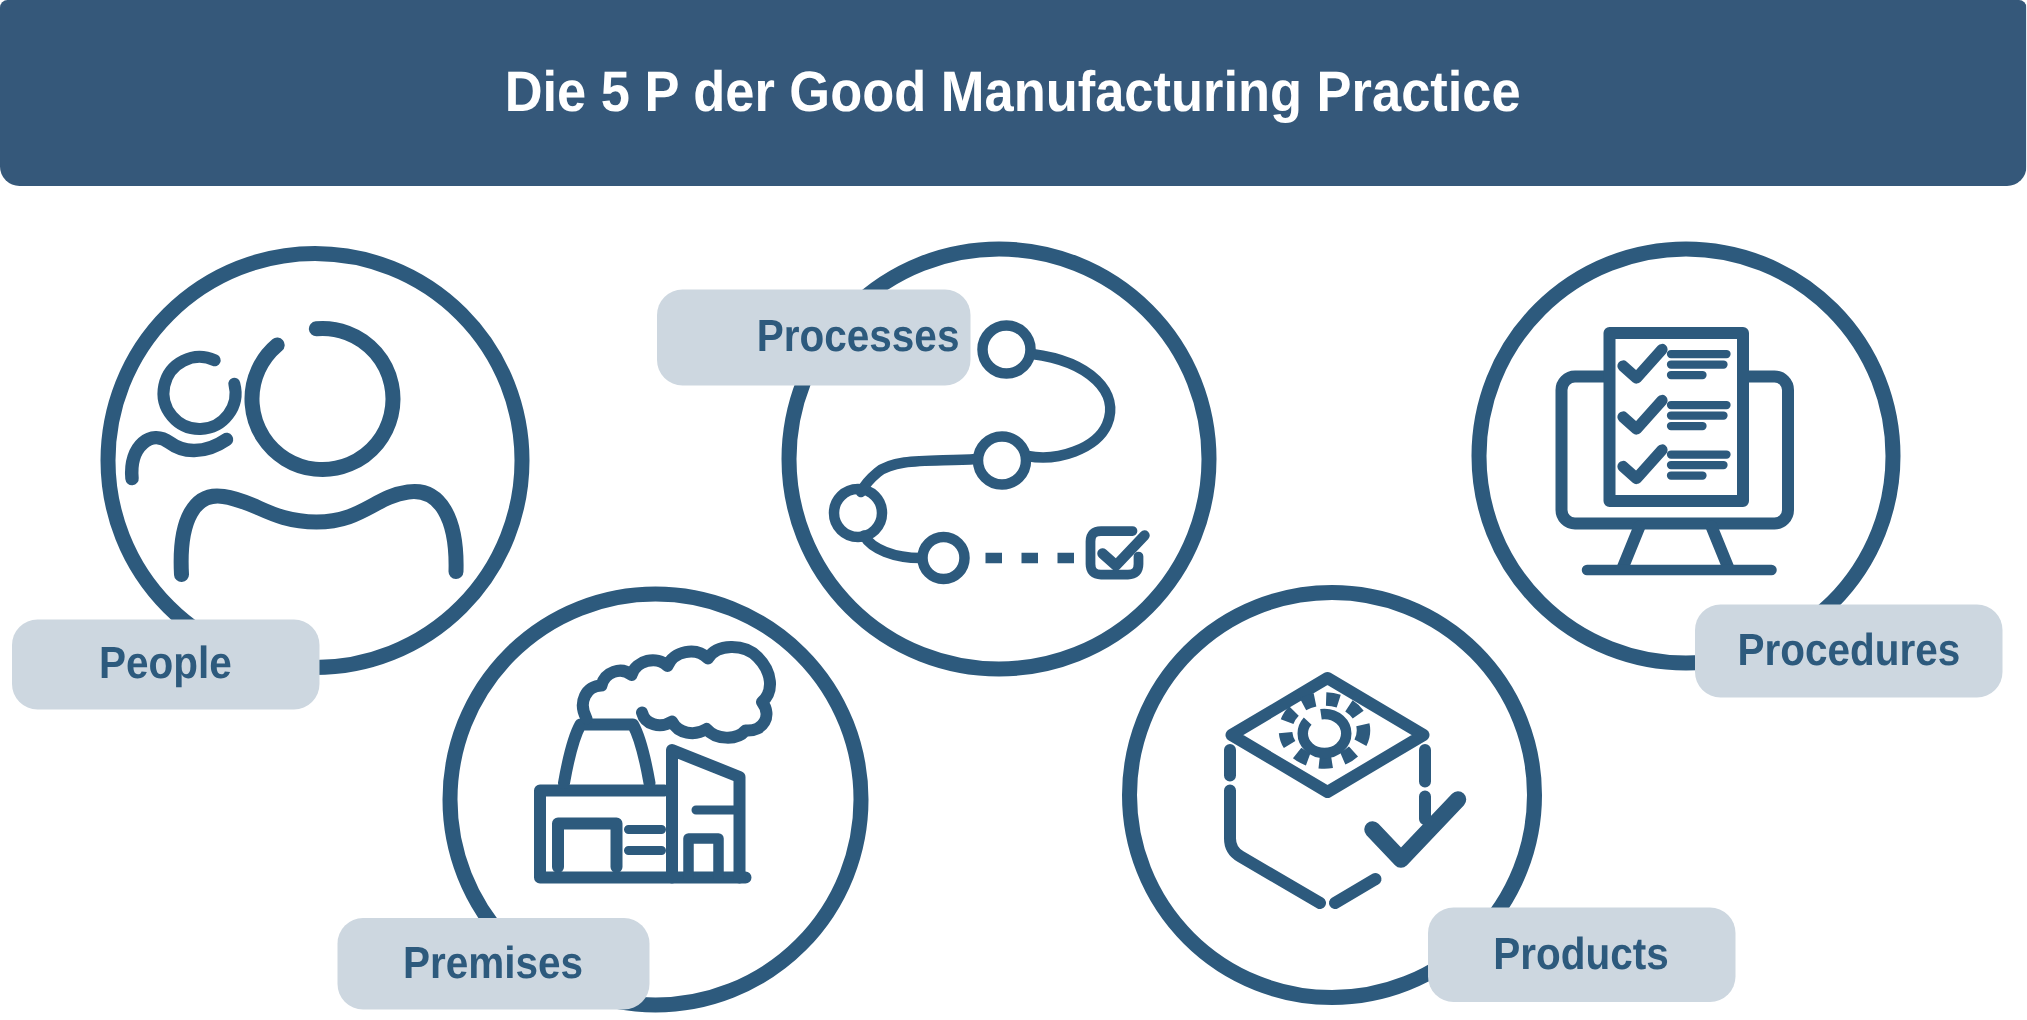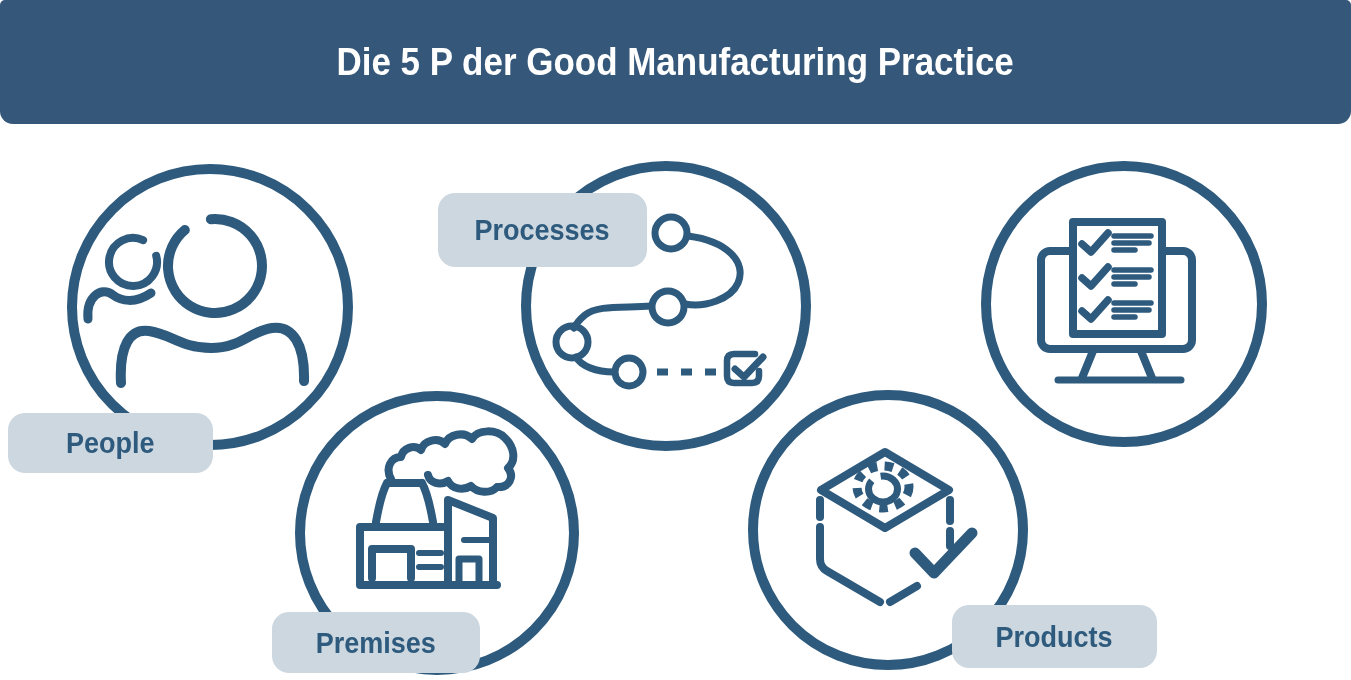--- a/index.html
+++ b/index.html
@@ -59,7 +59,7 @@
     white-space: nowrap;
   }
   .chip-people     { left: 8px;    top: 413px; width: 205px; height: 60px; text-align: right; }
-  .chip-processes  { left: 438px;  top: 193px; width: 209px; height: 74px; }
+  .chip-processes  { left: 438px;  top: 193px; width: 209px; height: 64px; justify-content: flex-end; }
   .chip-procedures { left: 1130px; top: 403px; width: 205px; height: 62px; }
   .chip-premises   { left: 225px;  top: 612px; width: 208px; height: 61px; margin-left: 47px; }
   .chip-products   { left: 952px;  top: 605px; width: 205px; height: 63px; border-radius: 17px; }

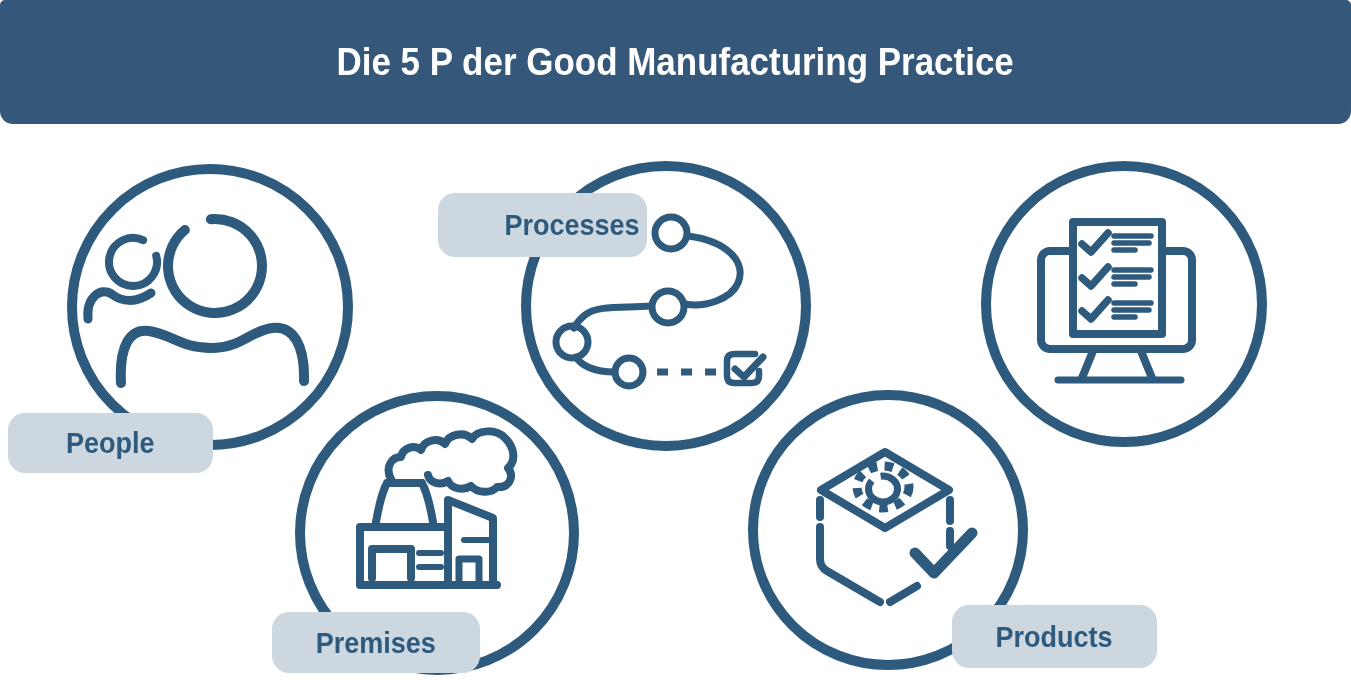--- a/index.html
+++ b/index.html
@@ -153,6 +153,9 @@
   <div class="chip chip-processes">
     <span class="chip-text">Processes</span>
   </div>
+  <div class="chip chip-procedures">
+    <span class="chip-text">Procedures</span>
+  </div>
   <div class="chip chip-premises">
     <span class="chip-text">Premises</span>
   </div>

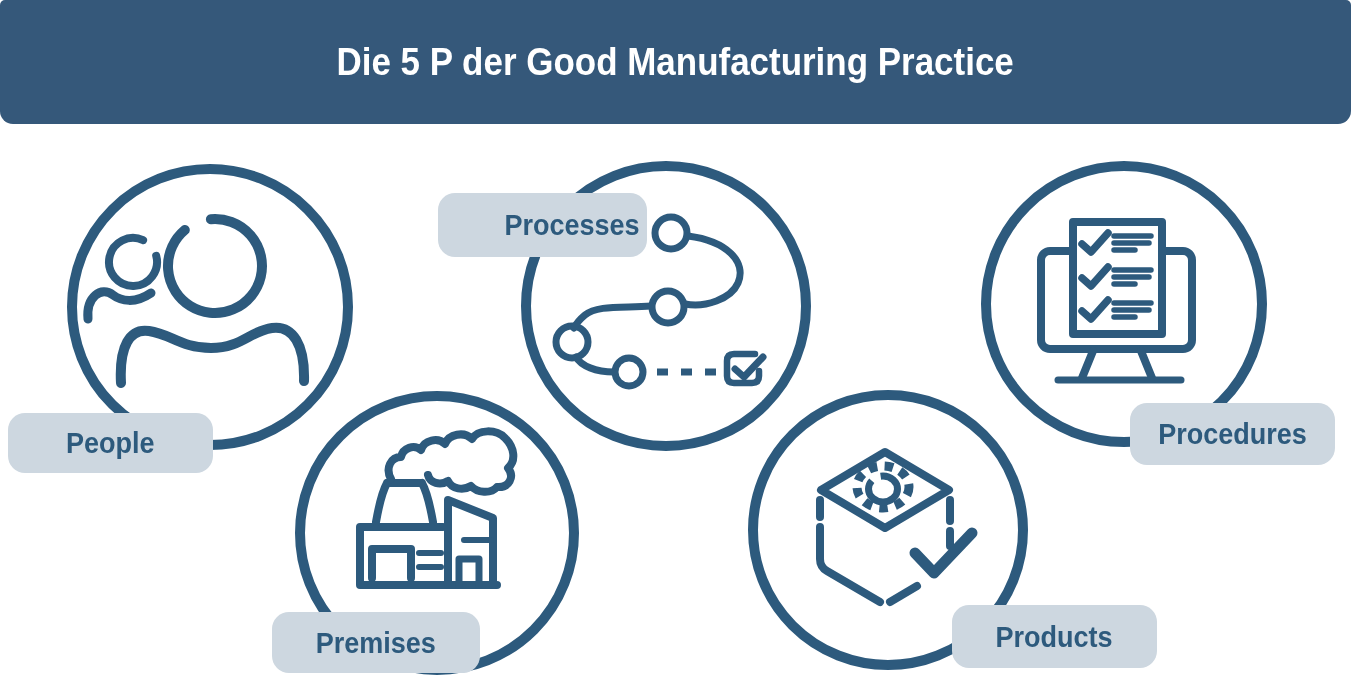--- a/index.html
+++ b/index.html
@@ -61,7 +61,7 @@
   .chip-people     { left: 8px;    top: 413px; width: 205px; height: 60px; text-align: right; }
   .chip-processes  { left: 438px;  top: 193px; width: 209px; height: 64px; justify-content: flex-end; }
   .chip-procedures { left: 1130px; top: 403px; width: 205px; height: 62px; }
-  .chip-premises   { left: 225px;  top: 612px; width: 208px; height: 61px; margin-left: 47px; }
+  .chip-premises   { left: 225px;  top: 612px; width: 208px; height: 61px; }
   .chip-products   { left: 952px;  top: 605px; width: 205px; height: 63px; border-radius: 17px; }
 </style>
 </head>

